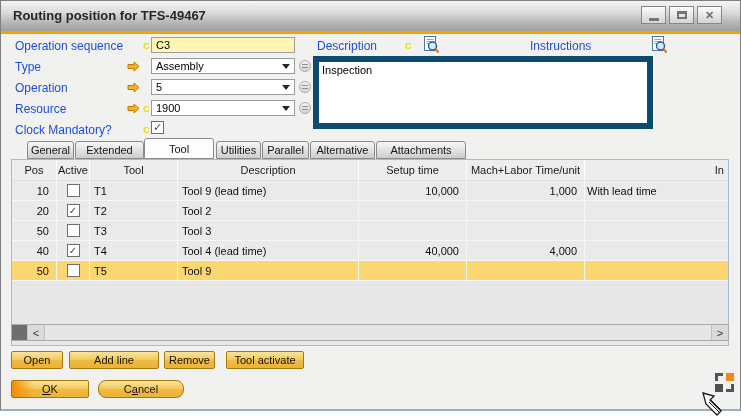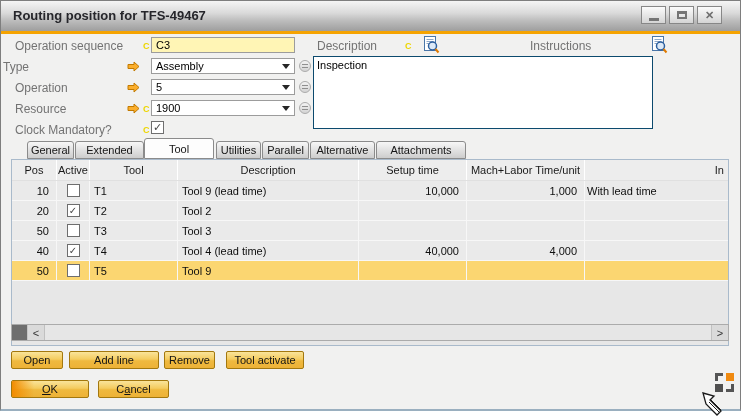--- a/index.html
+++ b/index.html
@@ -20,7 +20,7 @@
   .accentline{position:absolute;left:0;top:30px;right:0;height:3px;background:#F5A300;}
 
   
-  .lbl{position:absolute;font-size:12px;color:#737373;}
+  .lbl{position:absolute;font-size:12px;color:#1d4ed8;}
   .cmark{position:absolute;font-size:9px;font-weight:bold;color:#EDD600;}
   .linkarrow{position:absolute;width:13px;height:11px;}
   .field{position:absolute;left:150px;width:144px;height:16px;box-sizing:border-box;

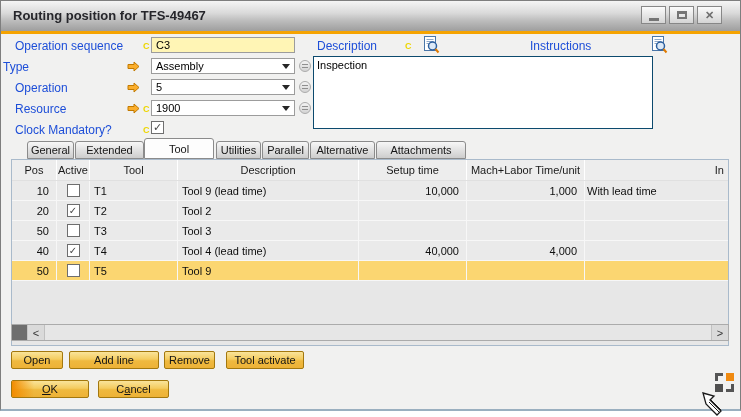--- a/index.html
+++ b/index.html
@@ -122,7 +122,7 @@
   <span class="cmark" style="left:142px;top:40px;">C</span>
   <div class="field yellow" style="top:36px;">C3</div>
 
-  <div class="lbl" style="left:2px;top:59px;">Type</div>
+  <div class="lbl" style="left:14px;top:59px;">Type</div>
   <svg class="linkarrow" style="left:126px;top:60px;" viewBox="0 0 13 11">
       <path d="M1 3.5h6V1l5 4.5-5 4.5V7.5H1z" fill="#FBAE2C" stroke="#C27A00" stroke-width="1"></path>
     </svg>

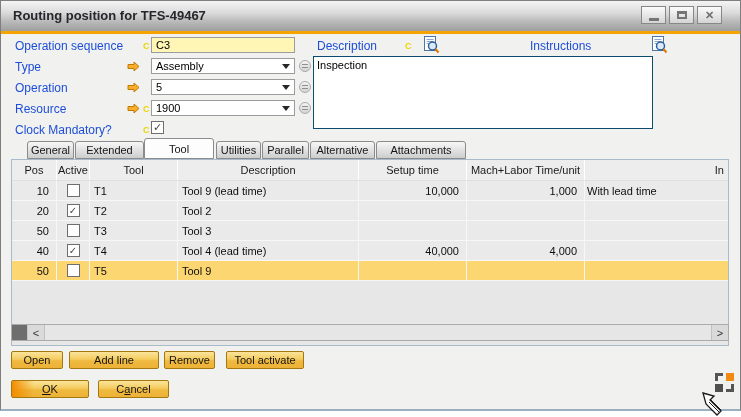--- a/index.html
+++ b/index.html
@@ -39,7 +39,7 @@
             box-sizing:border-box;display:flex;align-items:center;justify-content:center;
             font-size:11px;color:#454545;line-height:1;}
   .textarea{position:absolute;left:312px;top:55px;width:340px;height:73px;background:#fff;
-            border:1px solid #0c4a6e;box-sizing:border-box;font-size:11px;color:#000;
+            border:6px solid #0c4a6e;box-sizing:border-box;font-size:11px;color:#000;
             padding:2px 3px;}
 
   

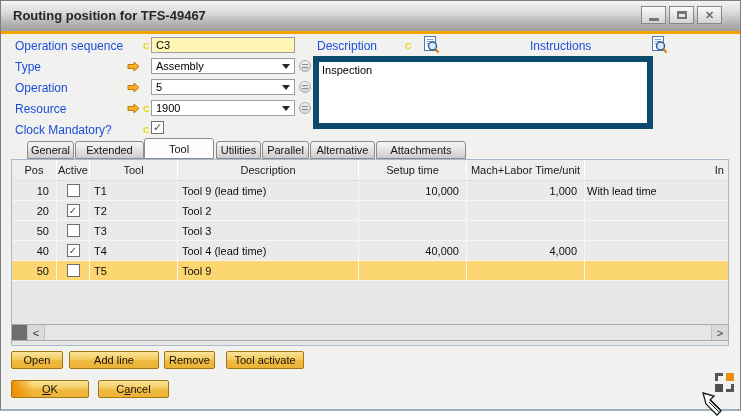--- a/index.html
+++ b/index.html
@@ -303,7 +303,7 @@
   <div class="btn default" style="left:10px;top:379px;width:78px;">
     <span><span></span><span class="mnemonic">O</span><span>K</span></span>
   </div>
-  <div class="btn" style="left:97px;top:379px;width:71px;">
+  <div class="btn" style="left:97px;top:379px;width:86px;border-radius:8px;">
     <span><span>C</span><span class="mnemonic">a</span><span>ncel</span></span>
   </div>
 

